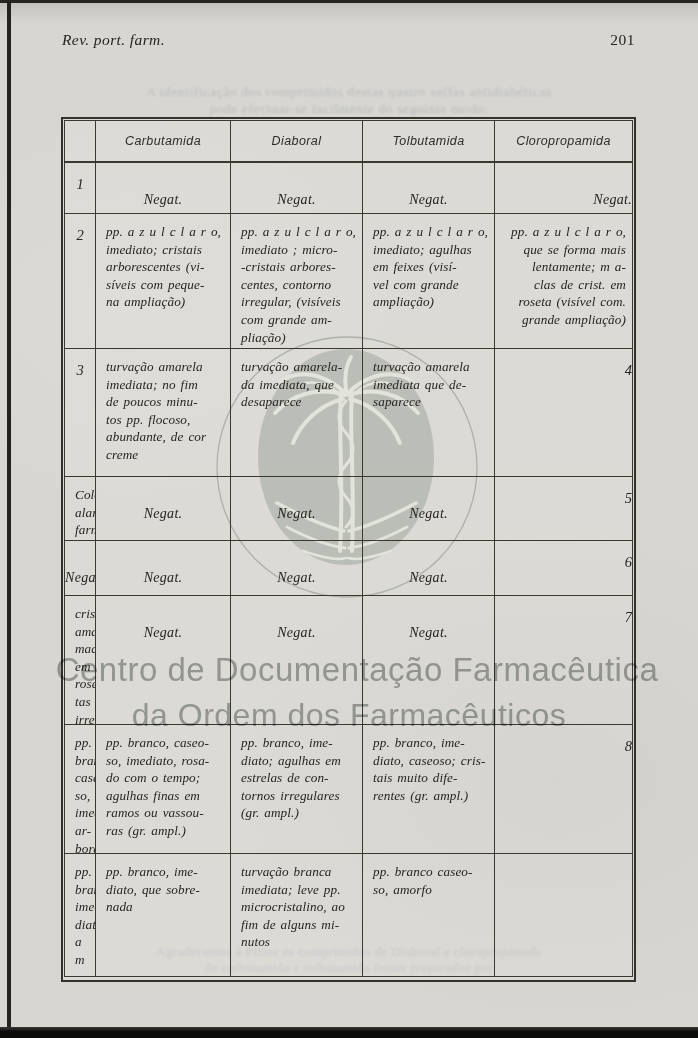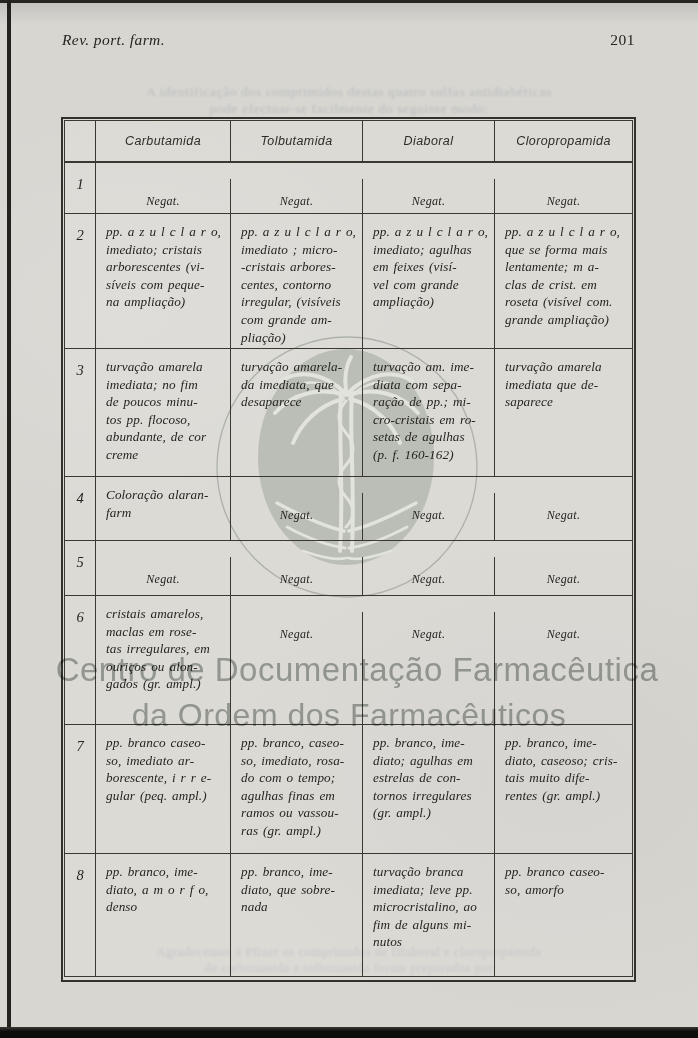--- a/index.html
+++ b/index.html
@@ -108,8 +108,8 @@
 
         <div class="cell head"></div>
         <div class="cell head">Carbutamida</div>
+        <div class="cell head">Diaboral</div>
         <div class="cell head">Tolbutamida</div>
-        <div class="cell head">Diaboral</div>
         <div class="cell head">Cloropropamida</div>
 
         <div class="cell num">1</div>

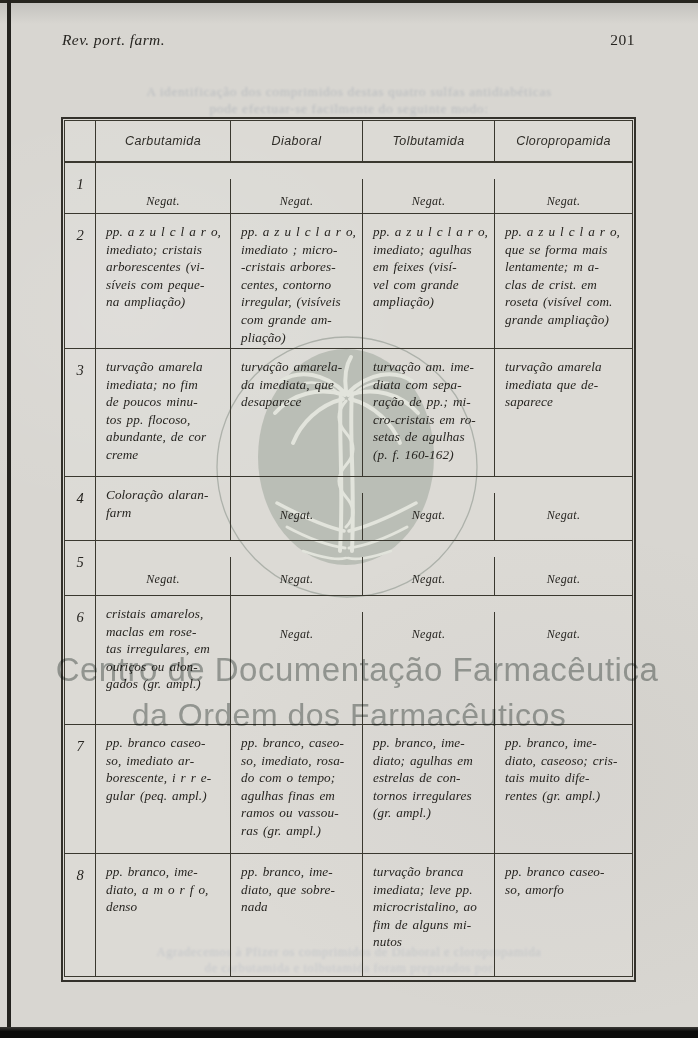--- a/index.html
+++ b/index.html
@@ -47,7 +47,7 @@
     grid-template-rows:42px 51px 135px 128px 64px 55px 129px 129px auto;}
   .cell{border-right:1.4px solid #3a382f;border-bottom:1.3px solid #3a382f;
     box-sizing:border-box;overflow:hidden;}
-  .grid > .cell:nth-child(5n){border-right:none;}
+  .grid > .cell:nth-child(5n){border-right:none;text-align:right;}
   .grid > .cell:nth-child(n+41){border-bottom:none;}
   .head{display:flex;align-items:center;justify-content:center;
     font-family:"Liberation Sans", sans-serif;font-size:12.5px;letter-spacing:.4px;

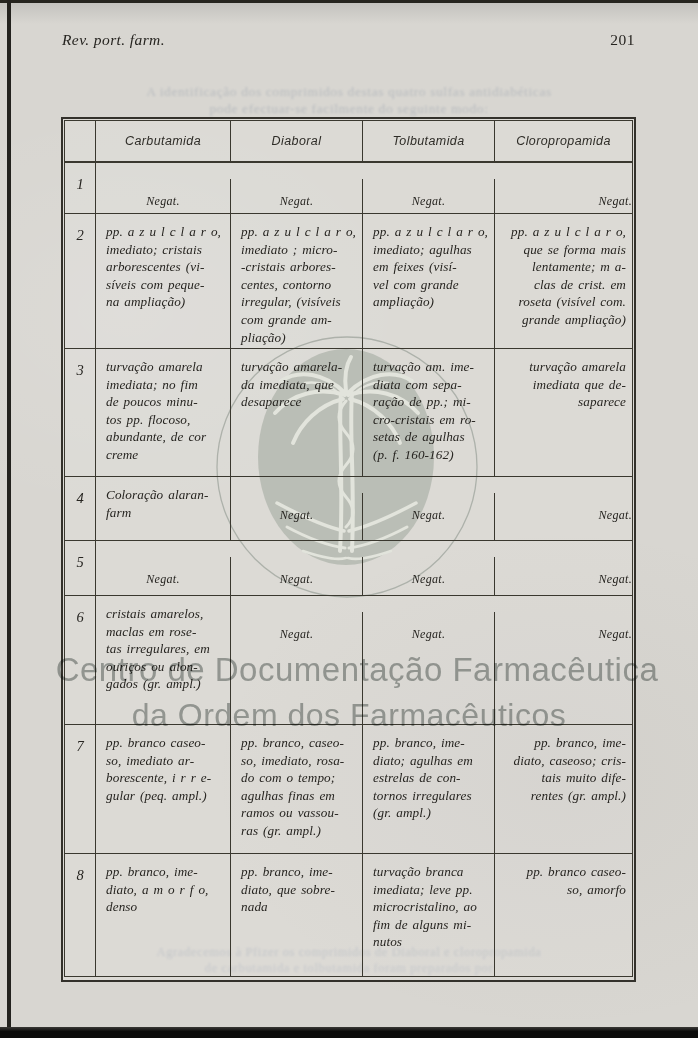--- a/index.html
+++ b/index.html
@@ -53,7 +53,7 @@
     font-family:"Liberation Sans", sans-serif;font-size:12.5px;letter-spacing:.4px;
     color:#2e2c27;border-bottom-width:2.2px;}
   .num{text-align:center;padding-top:13px;font-size:14.5px;}
-  .c-neg{text-align:center;padding-top:15px;font-size:12px;letter-spacing:.3px;margin-top:16px;}
+  .c-neg{text-align:center;padding-top:29px;font-size:14px;letter-spacing:.3px;}
   .c-text{white-space:pre-line;font-size:13.2px;line-height:17.6px;
     padding:9px 6px 4px 10px;word-spacing:1.5px;letter-spacing:.1px;}
 </style>

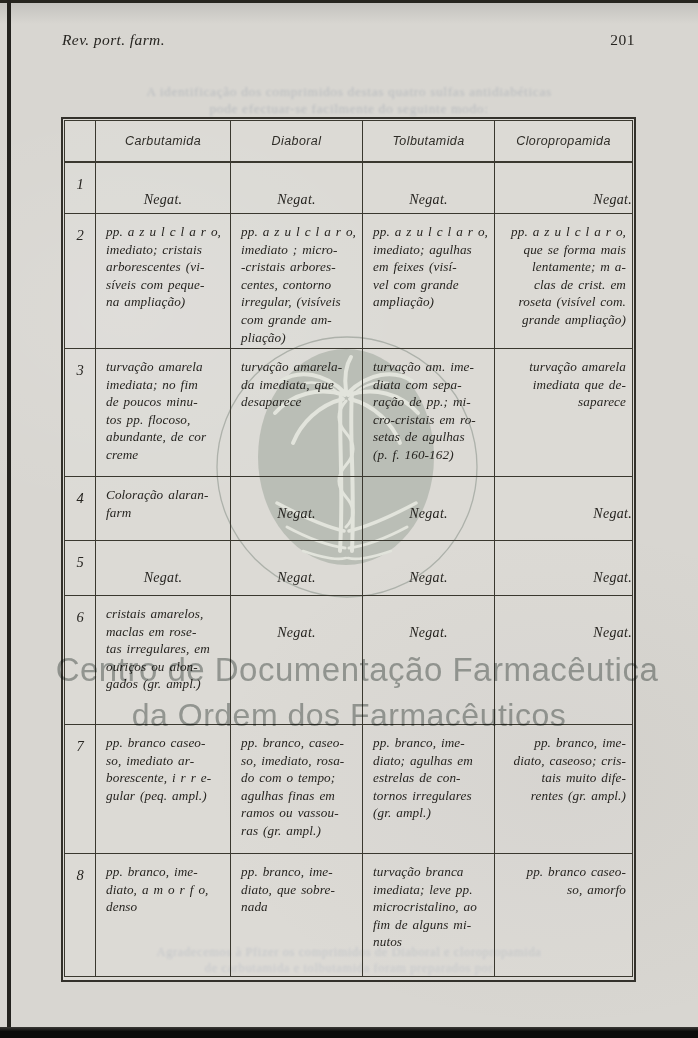--- a/index.html
+++ b/index.html
@@ -153,12 +153,6 @@
         <div class="cell c-text">turvação amarela-
 da imediata, que
 desaparece</div>
-        <div class="cell c-text">turvação am. ime-
-diata com sepa-
-ração de pp.; mi-
-cro-cristais em ro-
-setas de agulhas
-(p. f. 160-162)</div>
         <div class="cell c-text">turvação amarela
 imediata que de-
 saparece</div>

